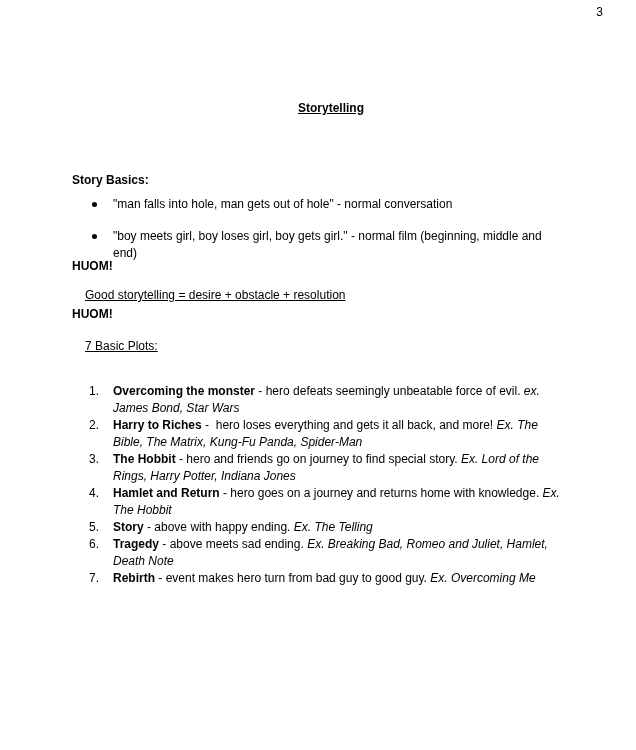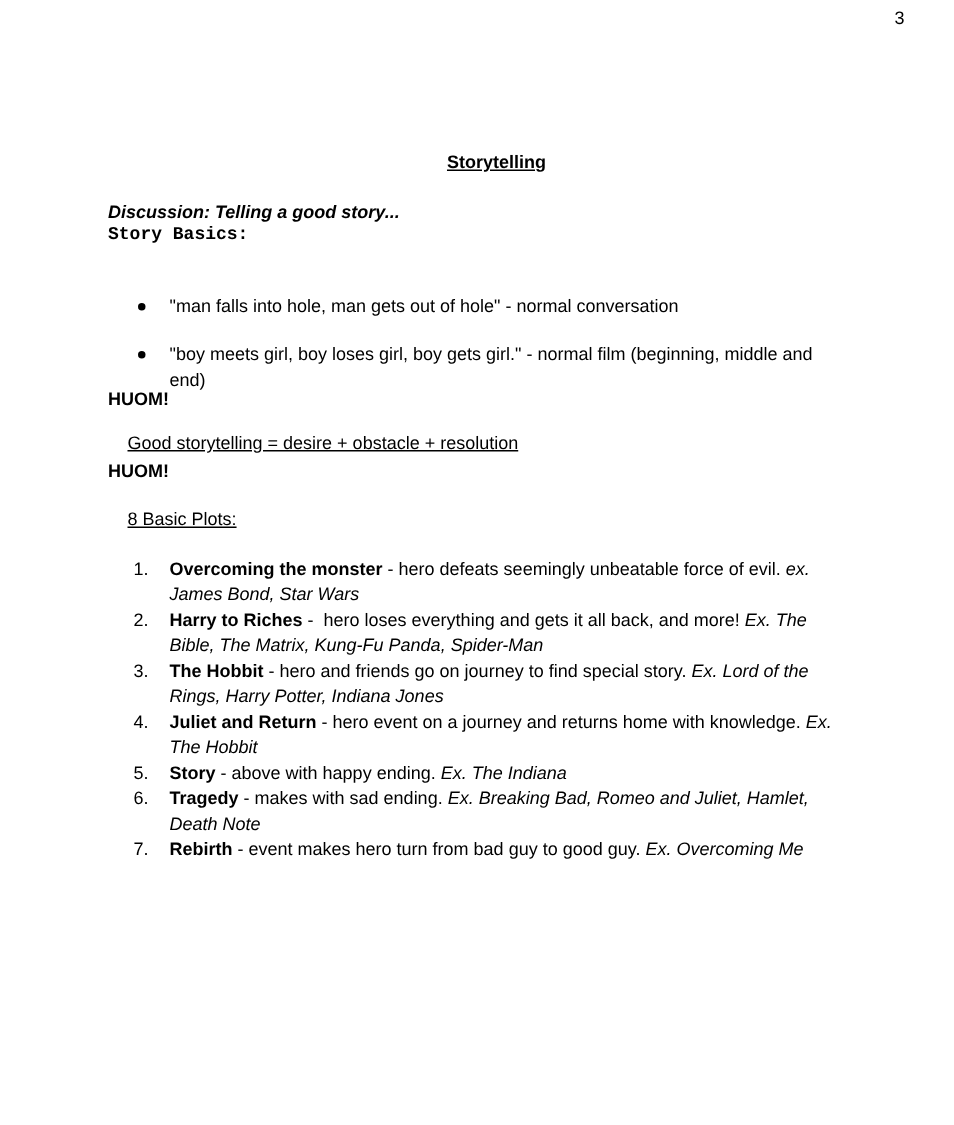--- a/index.html
+++ b/index.html
@@ -47,7 +47,6 @@
 <div class="page">
   <div id="pagenum" class="abs">3</div>
   <div id="title" class="abs b u">Storytelling</div>
-  <div id="discussion" class="abs b i">Discussion: Telling a good story...</div>
   <div id="basics" class="abs b">Story Basics:</div>
   <ul id="bullets" class="abs">
       <li>"man falls into hole, man gets out of hole" - normal conversation</li>

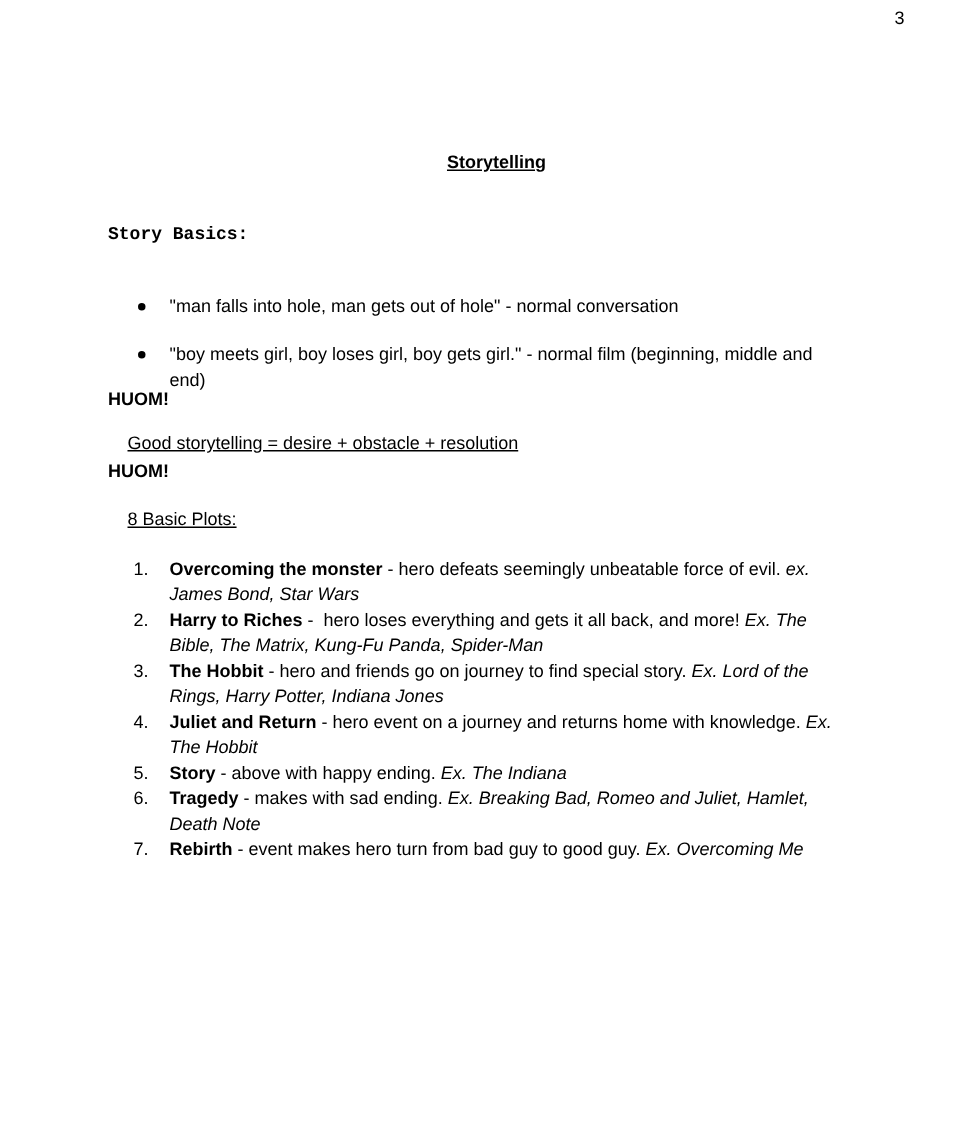--- a/index.html
+++ b/index.html
@@ -19,7 +19,7 @@
   #pagenum        { top:4px;   right:33px; }
   #title          { top:100px; left:0; width:636px; text-align:center; }
   #discussion     { top:133px; left:72px; }
-  #basics         { top:148px; left:72px;font-family:Liberation Mono, monospace; }
+  #basics         { top:172px; left:72px; }
   #bullets        { top:196px; left:72px; width:497px; }
   #huom1          { top:258px; left:72px; }
   #formula        { top:287px; left:72px; }

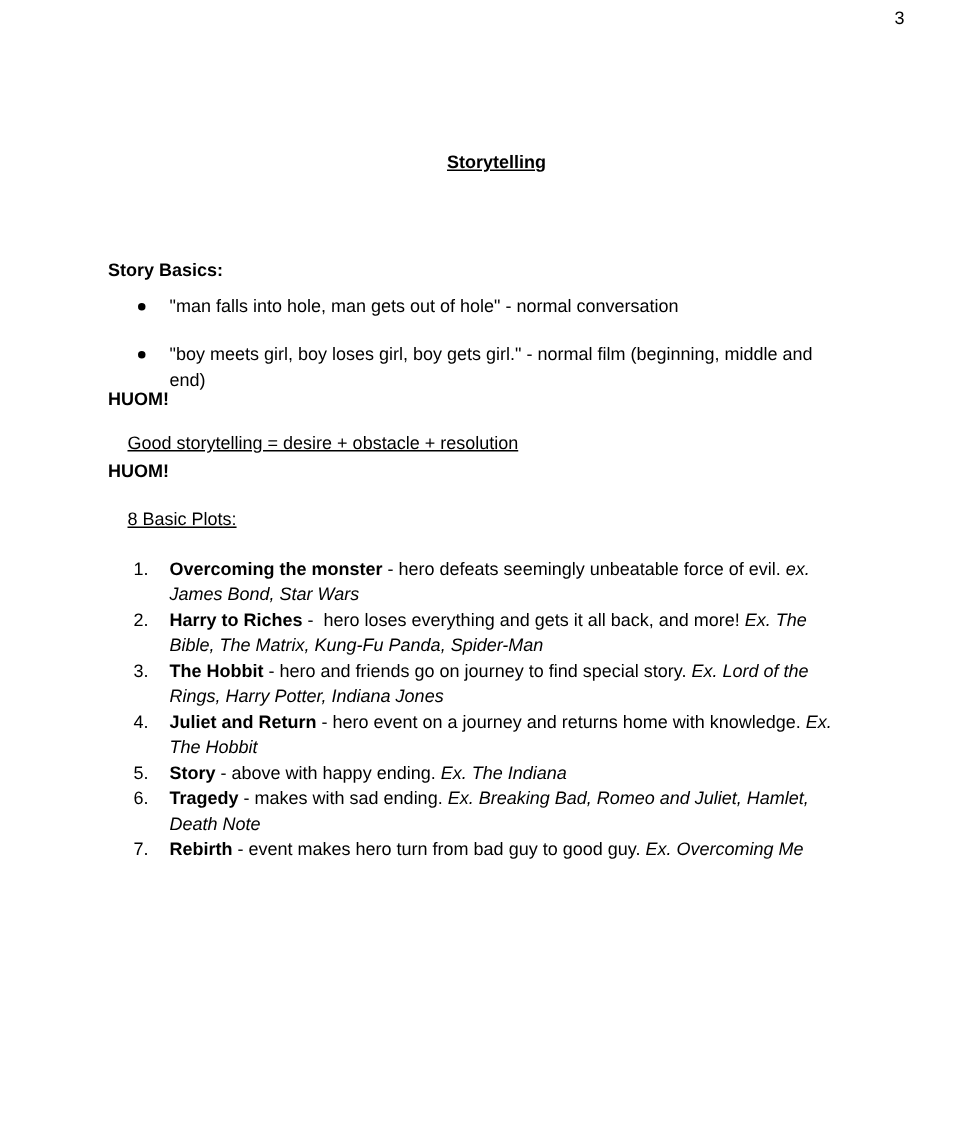--- a/index.html
+++ b/index.html
@@ -55,7 +55,7 @@
   <div id="huom1" class="abs b">HUOM!</div>
   <div id="formula" class="abs u">Good storytelling = desire + obstacle + resolution</div>
   <div id="huom2" class="abs b">HUOM!</div>
-  <div id="plots-heading" class="abs u">8 Basic Plots:</div>
+  <div id="plots-heading" class="abs u">7 Basic Plots:</div>
   <ol id="plots" class="abs">
       <li><span class="b">Overcoming the monster</span><span> - hero defeats seemingly unbeatable force of evil. </span><span class="i">ex. James Bond, Star Wars</span></li>
       <li><span class="b">Harry to Riches</span><span> - &nbsp;hero loses everything and gets it all back, and more! </span><span class="i">Ex. The Bible, The Matrix, Kung-Fu Panda, Spider-Man</span></li>

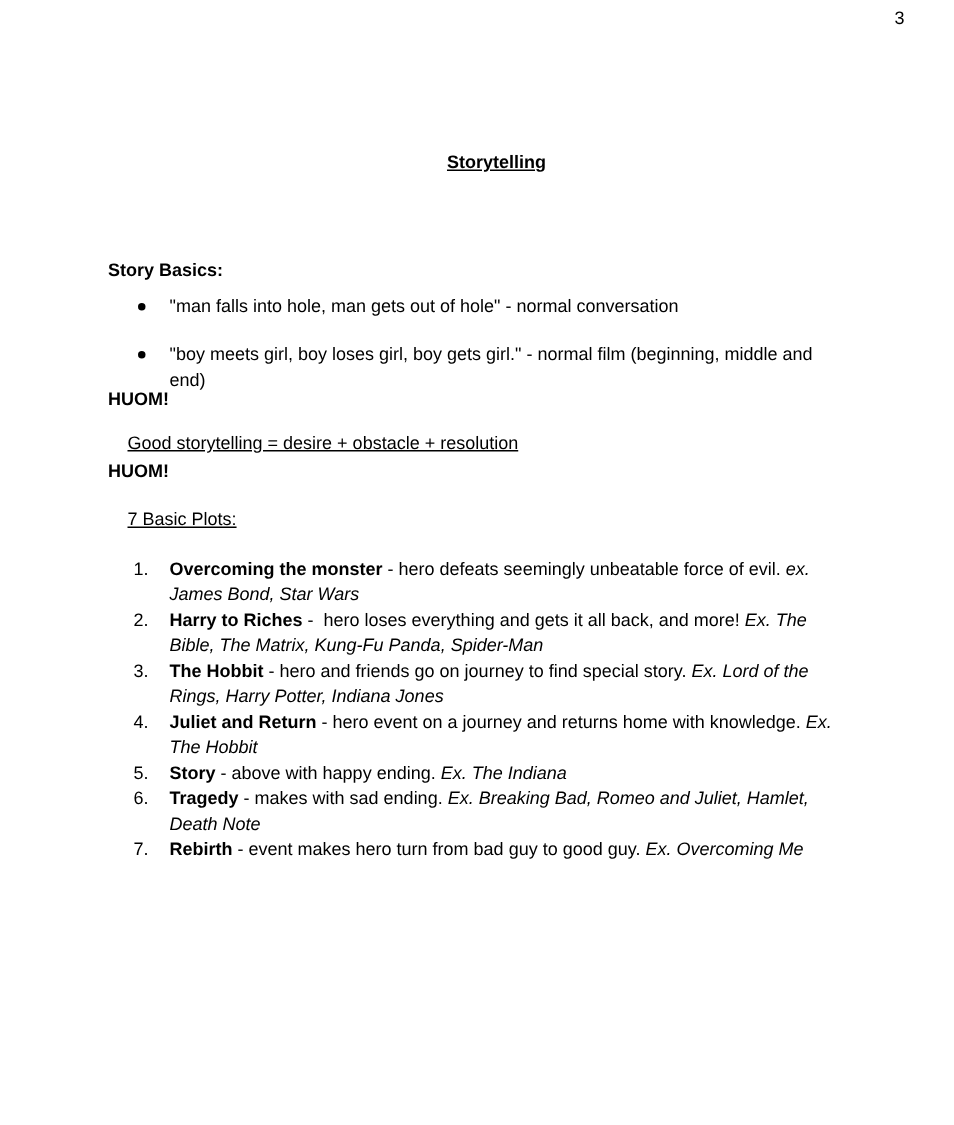--- a/index.html
+++ b/index.html
@@ -25,7 +25,7 @@
   #formula        { top:287px; left:72px; }
   #huom2          { top:306px; left:72px; }
   #plots-heading  { top:338px; left:72px; }
-  #plots          { top:371px; left:72px; width:497px; }
+  #plots          { top:383px; left:72px; width:497px; }
 
   ul, ol { margin:0; padding:0; list-style:none; }
   li { position:relative; padding-left:41px; }

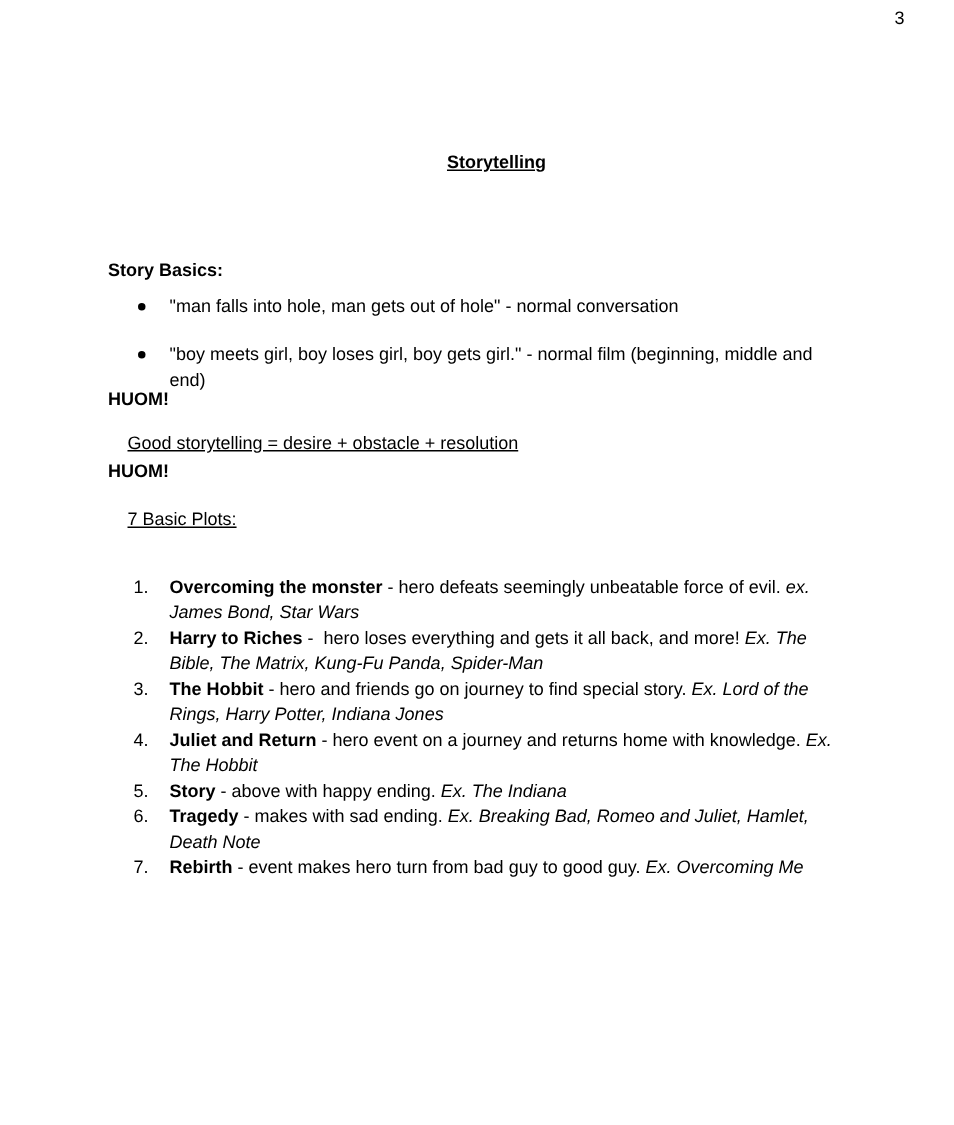--- a/index.html
+++ b/index.html
@@ -60,7 +60,7 @@
       <li><span class="b">Overcoming the monster</span><span> - hero defeats seemingly unbeatable force of evil. </span><span class="i">ex. James Bond, Star Wars</span></li>
       <li><span class="b">Harry to Riches</span><span> - &nbsp;hero loses everything and gets it all back, and more! </span><span class="i">Ex. The Bible, The Matrix, Kung-Fu Panda, Spider-Man</span></li>
       <li><span class="b">The Hobbit</span><span> - hero and friends go on journey to find special story. </span><span class="i">Ex. Lord of the Rings, Harry Potter, Indiana Jones</span></li>
-      <li><span class="b">Juliet and Return</span><span> - hero event on a journey and returns home with knowledge. </span><span class="i">Ex. The Hobbit</span></li>
+      <li><span class="b">Hamlet and Return</span><span> - hero event on a journey and returns home with knowledge. </span><span class="i">Ex. The Hobbit</span></li>
       <li><span class="b">Story</span><span> - above with happy ending. </span><span class="i">Ex. The Indiana</span></li>
       <li><span class="b">Tragedy</span><span> - makes with sad ending. </span><span class="i">Ex. Breaking Bad, Romeo and Juliet, Hamlet, Death Note</span></li>
       <li><span class="b">Rebirth</span><span> - event makes hero turn from bad guy to good guy. </span><span class="i">Ex. Overcoming Me</span></li>

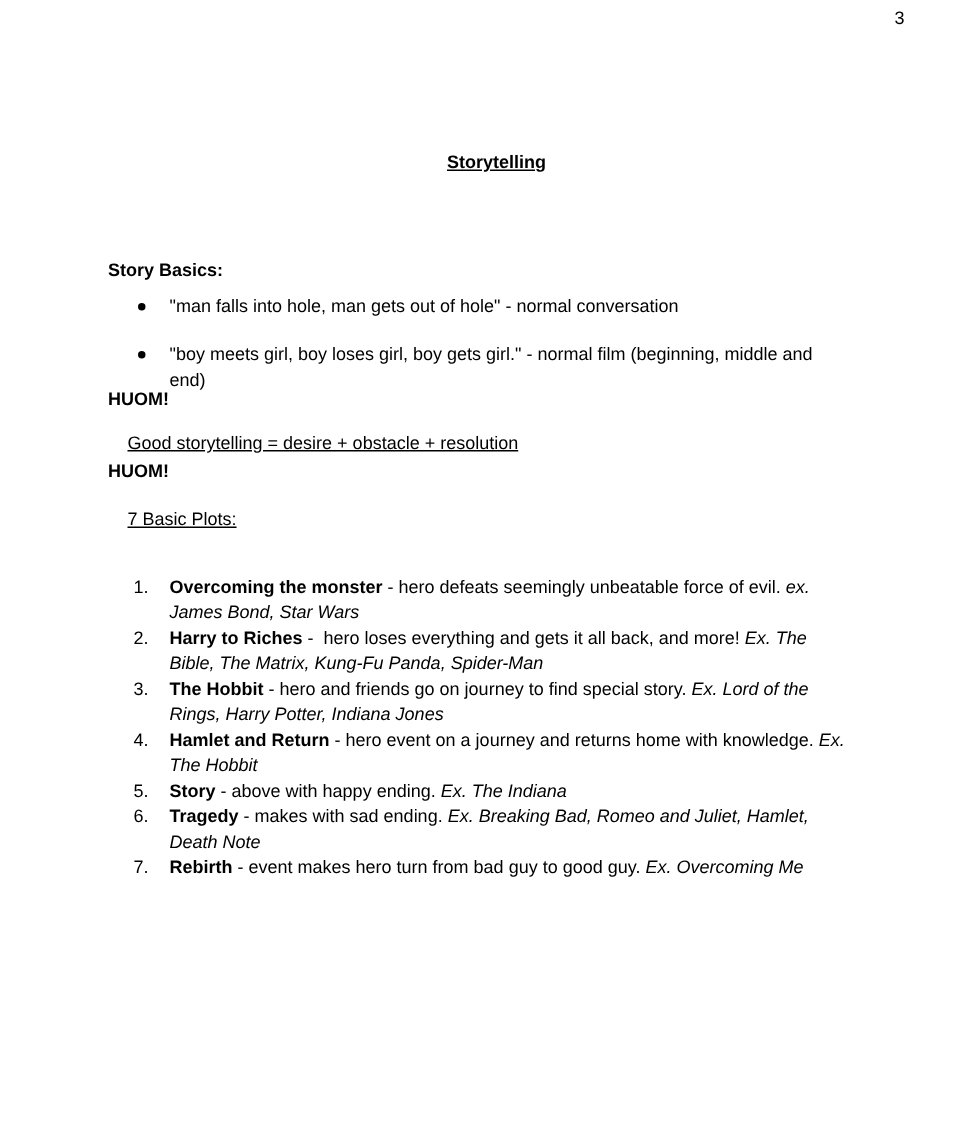--- a/index.html
+++ b/index.html
@@ -60,7 +60,7 @@
       <li><span class="b">Overcoming the monster</span><span> - hero defeats seemingly unbeatable force of evil. </span><span class="i">ex. James Bond, Star Wars</span></li>
       <li><span class="b">Harry to Riches</span><span> - &nbsp;hero loses everything and gets it all back, and more! </span><span class="i">Ex. The Bible, The Matrix, Kung-Fu Panda, Spider-Man</span></li>
       <li><span class="b">The Hobbit</span><span> - hero and friends go on journey to find special story. </span><span class="i">Ex. Lord of the Rings, Harry Potter, Indiana Jones</span></li>
-      <li><span class="b">Hamlet and Return</span><span> - hero event on a journey and returns home with knowledge. </span><span class="i">Ex. The Hobbit</span></li>
+      <li><span class="b">Hamlet and Return</span><span> - hero goes on a journey and returns home with knowledge. </span><span class="i">Ex. The Hobbit</span></li>
       <li><span class="b">Story</span><span> - above with happy ending. </span><span class="i">Ex. The Indiana</span></li>
       <li><span class="b">Tragedy</span><span> - makes with sad ending. </span><span class="i">Ex. Breaking Bad, Romeo and Juliet, Hamlet, Death Note</span></li>
       <li><span class="b">Rebirth</span><span> - event makes hero turn from bad guy to good guy. </span><span class="i">Ex. Overcoming Me</span></li>

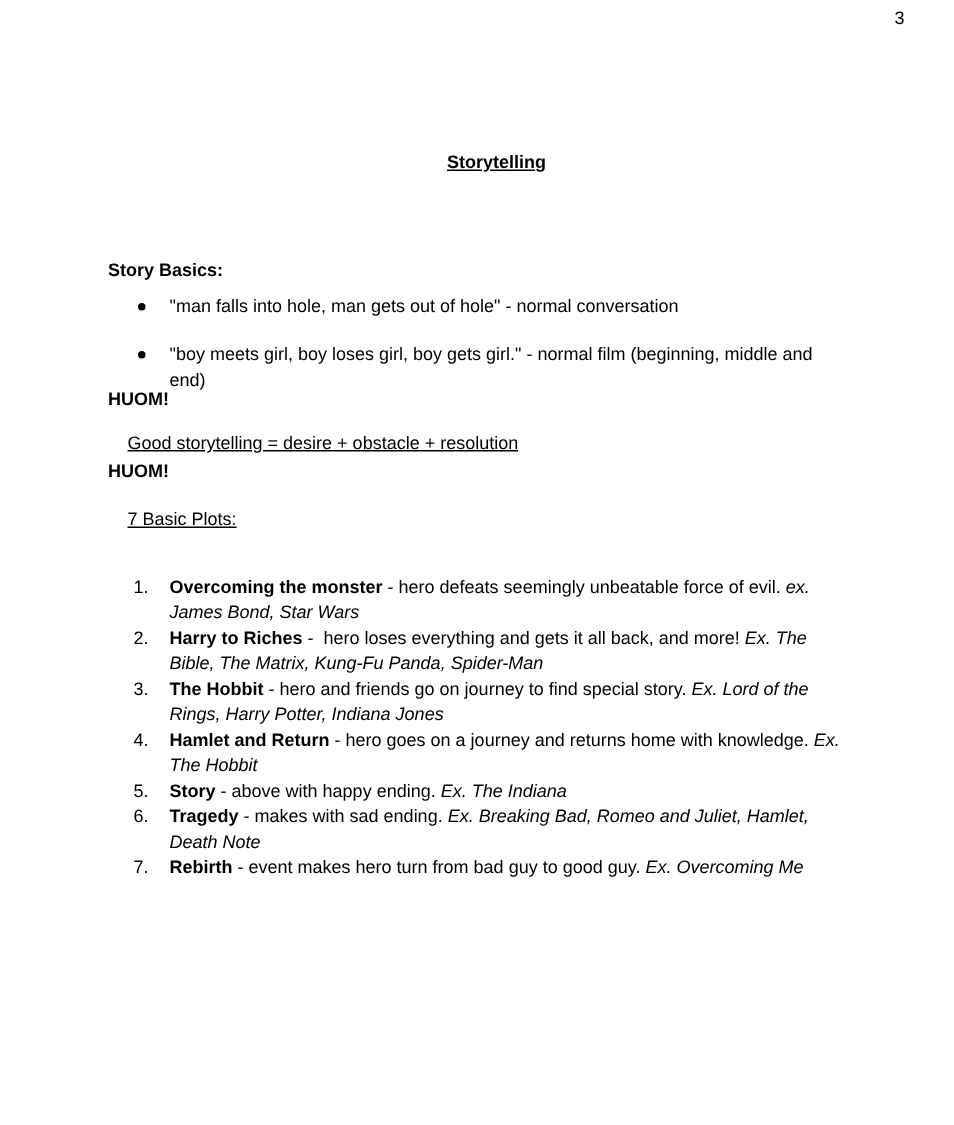--- a/index.html
+++ b/index.html
@@ -61,7 +61,7 @@
       <li><span class="b">Harry to Riches</span><span> - &nbsp;hero loses everything and gets it all back, and more! </span><span class="i">Ex. The Bible, The Matrix, Kung-Fu Panda, Spider-Man</span></li>
       <li><span class="b">The Hobbit</span><span> - hero and friends go on journey to find special story. </span><span class="i">Ex. Lord of the Rings, Harry Potter, Indiana Jones</span></li>
       <li><span class="b">Hamlet and Return</span><span> - hero goes on a journey and returns home with knowledge. </span><span class="i">Ex. The Hobbit</span></li>
-      <li><span class="b">Story</span><span> - above with happy ending. </span><span class="i">Ex. The Indiana</span></li>
+      <li><span class="b">Story</span><span> - above with happy ending. </span><span class="i">Ex. The Telling</span></li>
       <li><span class="b">Tragedy</span><span> - makes with sad ending. </span><span class="i">Ex. Breaking Bad, Romeo and Juliet, Hamlet, Death Note</span></li>
       <li><span class="b">Rebirth</span><span> - event makes hero turn from bad guy to good guy. </span><span class="i">Ex. Overcoming Me</span></li>
     </ol>

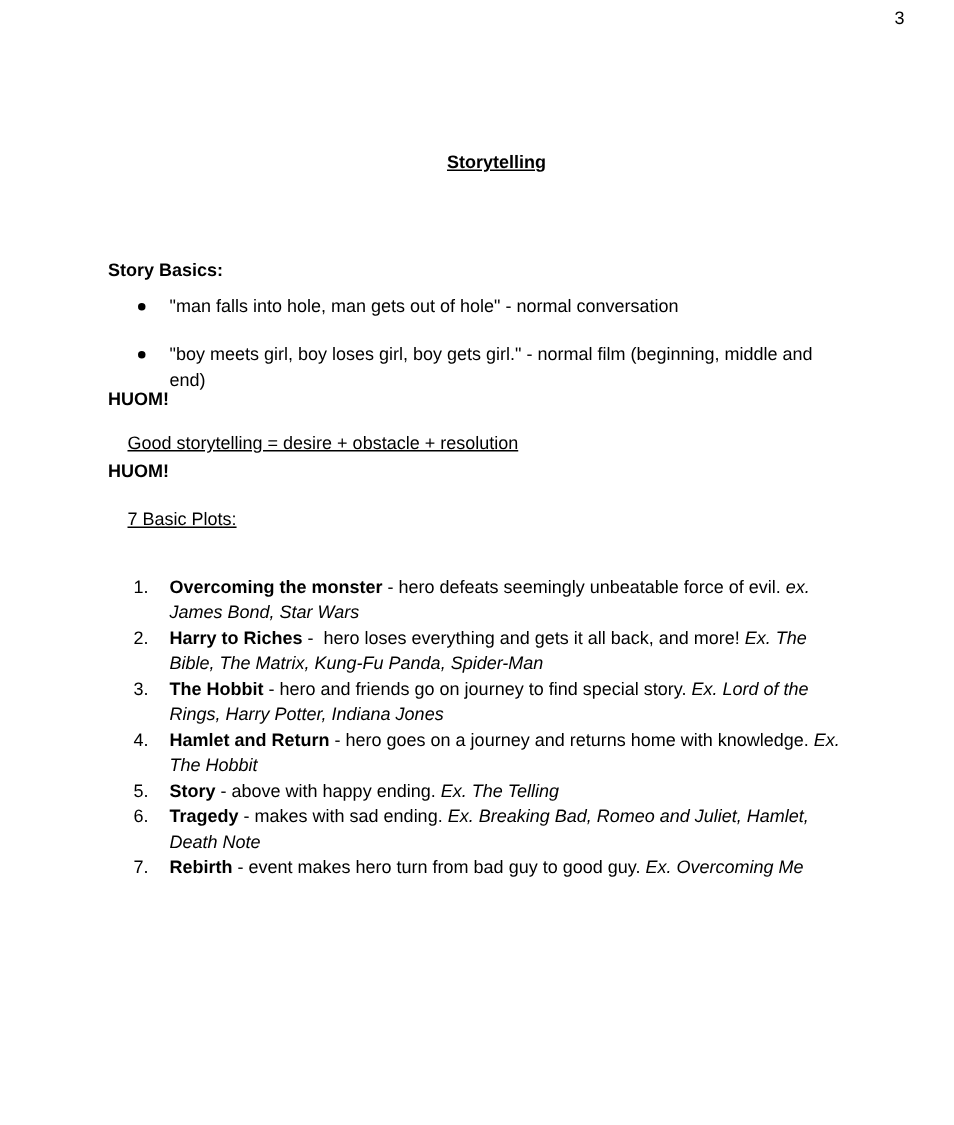--- a/index.html
+++ b/index.html
@@ -62,7 +62,7 @@
       <li><span class="b">The Hobbit</span><span> - hero and friends go on journey to find special story. </span><span class="i">Ex. Lord of the Rings, Harry Potter, Indiana Jones</span></li>
       <li><span class="b">Hamlet and Return</span><span> - hero goes on a journey and returns home with knowledge. </span><span class="i">Ex. The Hobbit</span></li>
       <li><span class="b">Story</span><span> - above with happy ending. </span><span class="i">Ex. The Telling</span></li>
-      <li><span class="b">Tragedy</span><span> - makes with sad ending. </span><span class="i">Ex. Breaking Bad, Romeo and Juliet, Hamlet, Death Note</span></li>
+      <li><span class="b">Tragedy</span><span> - above meets sad ending. </span><span class="i">Ex. Breaking Bad, Romeo and Juliet, Hamlet, Death Note</span></li>
       <li><span class="b">Rebirth</span><span> - event makes hero turn from bad guy to good guy. </span><span class="i">Ex. Overcoming Me</span></li>
     </ol>
 </div>

